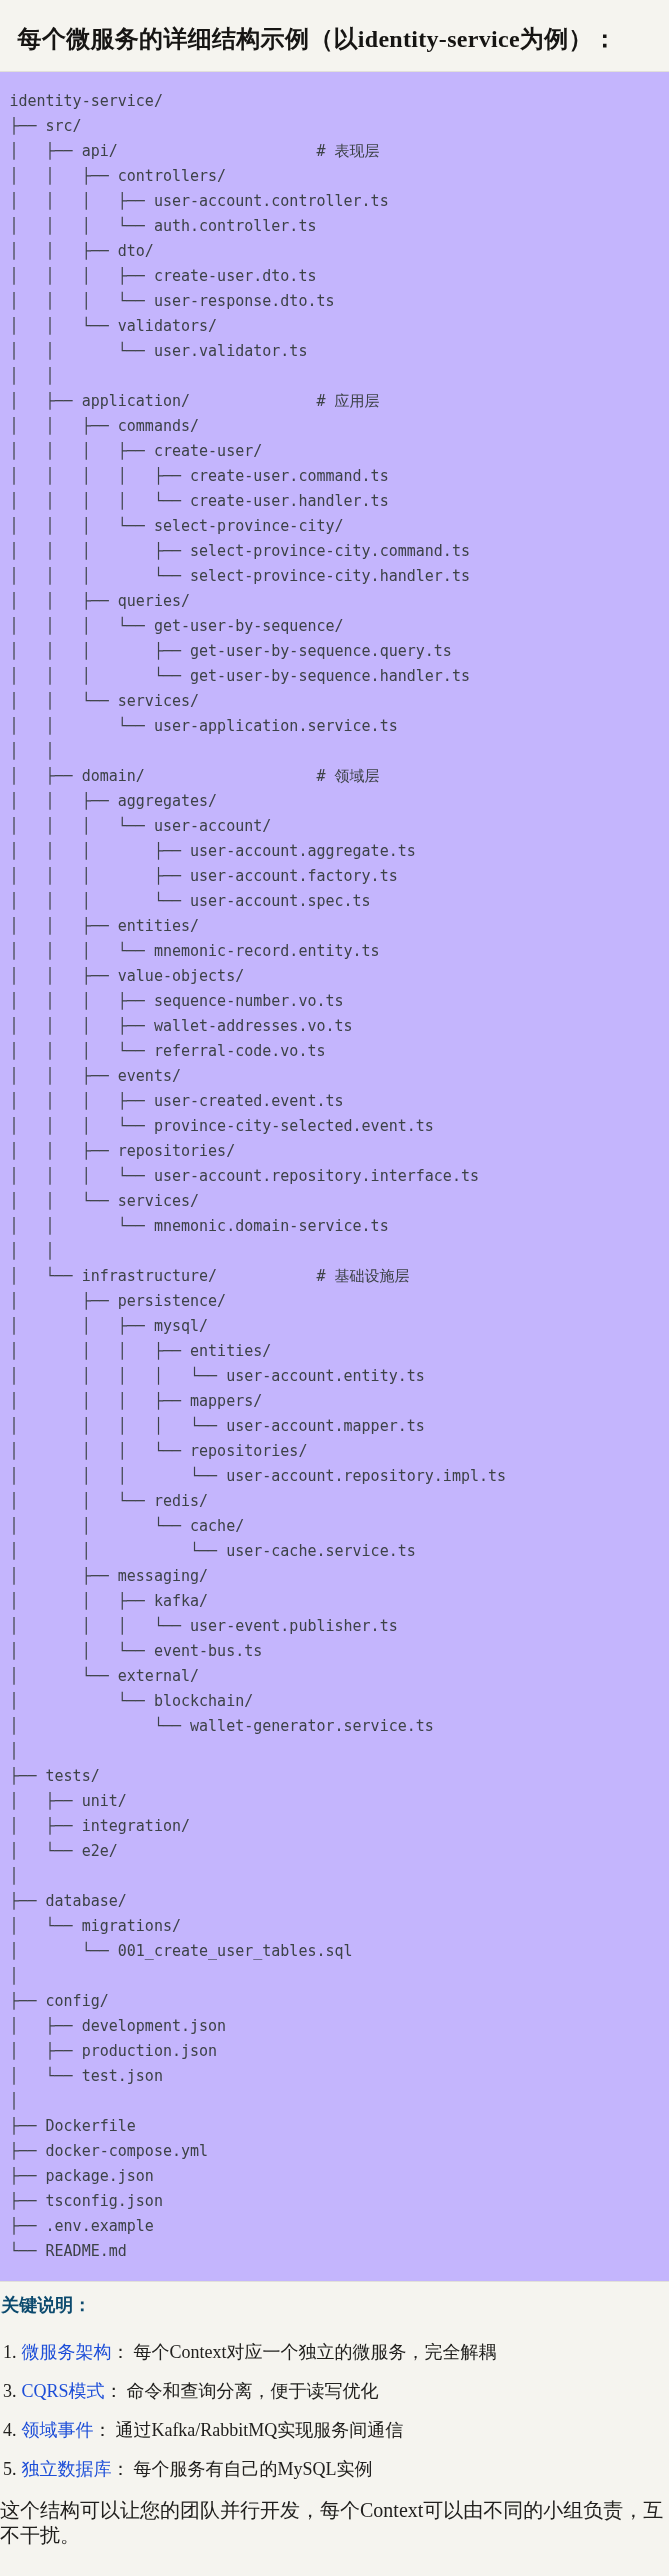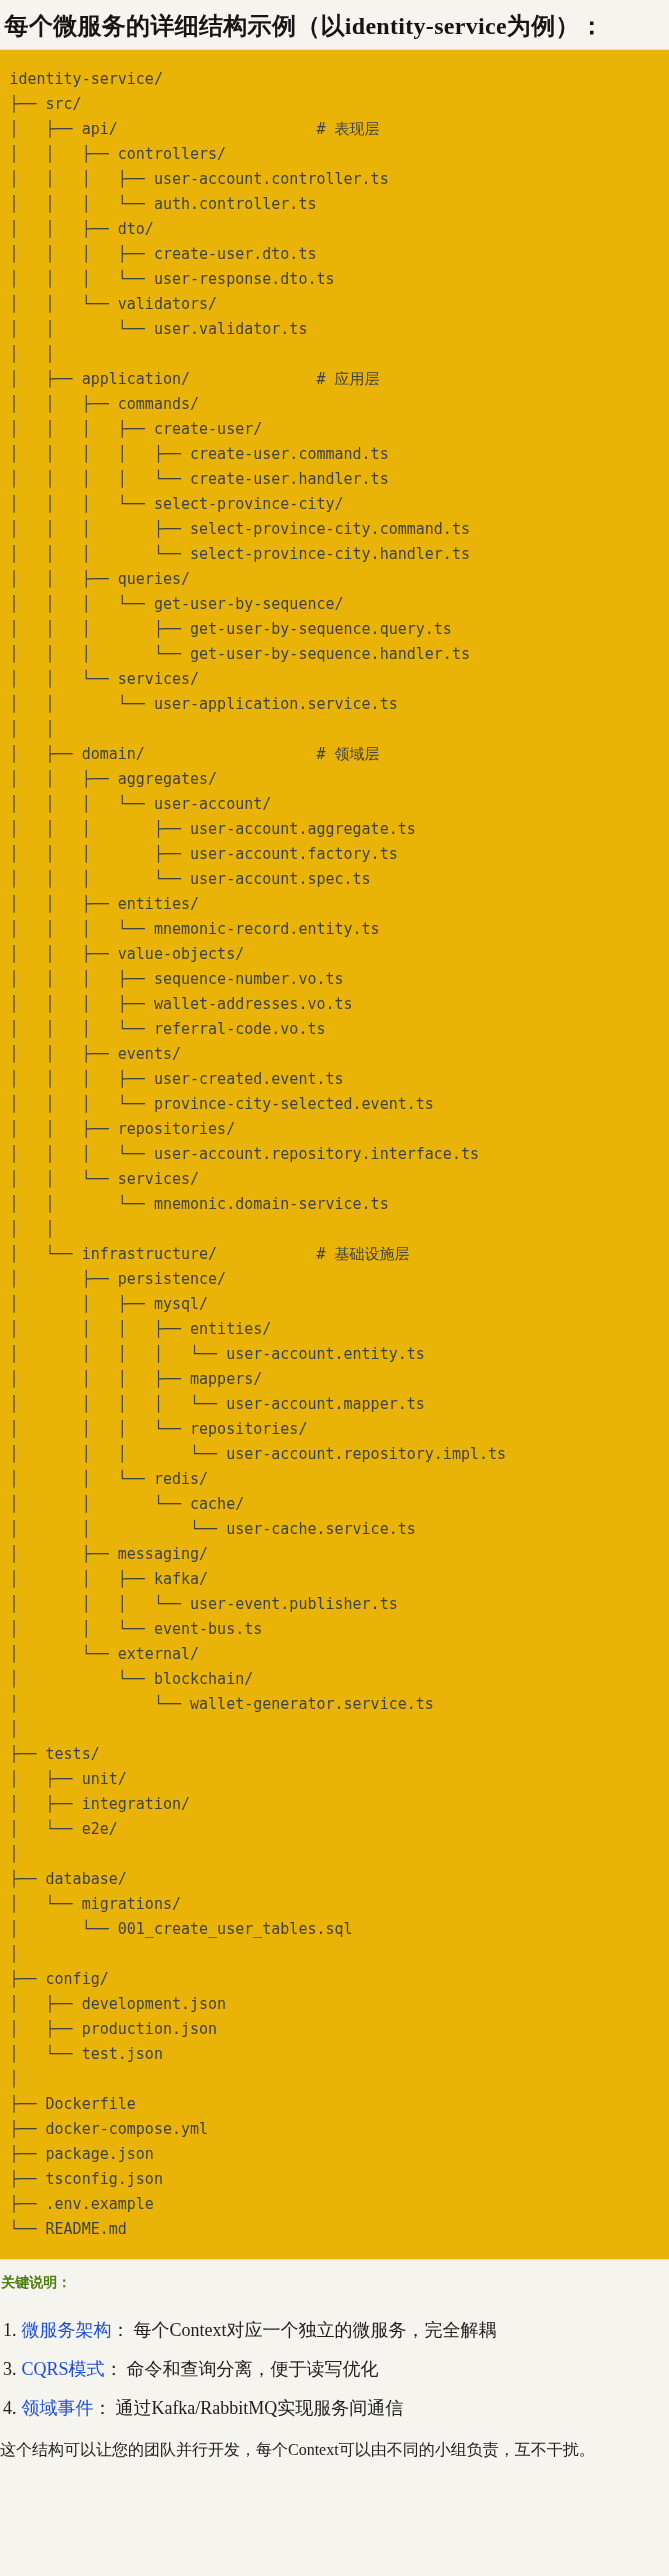--- a/index.html
+++ b/index.html
@@ -15,7 +15,7 @@
     overflow: hidden;
   }
   .page-title {
-    margin: 4px;
+    margin: 17px;
     padding: 9.4px 0 0 0.6px;
     font-size: 24px;
     line-height: 27.5px;

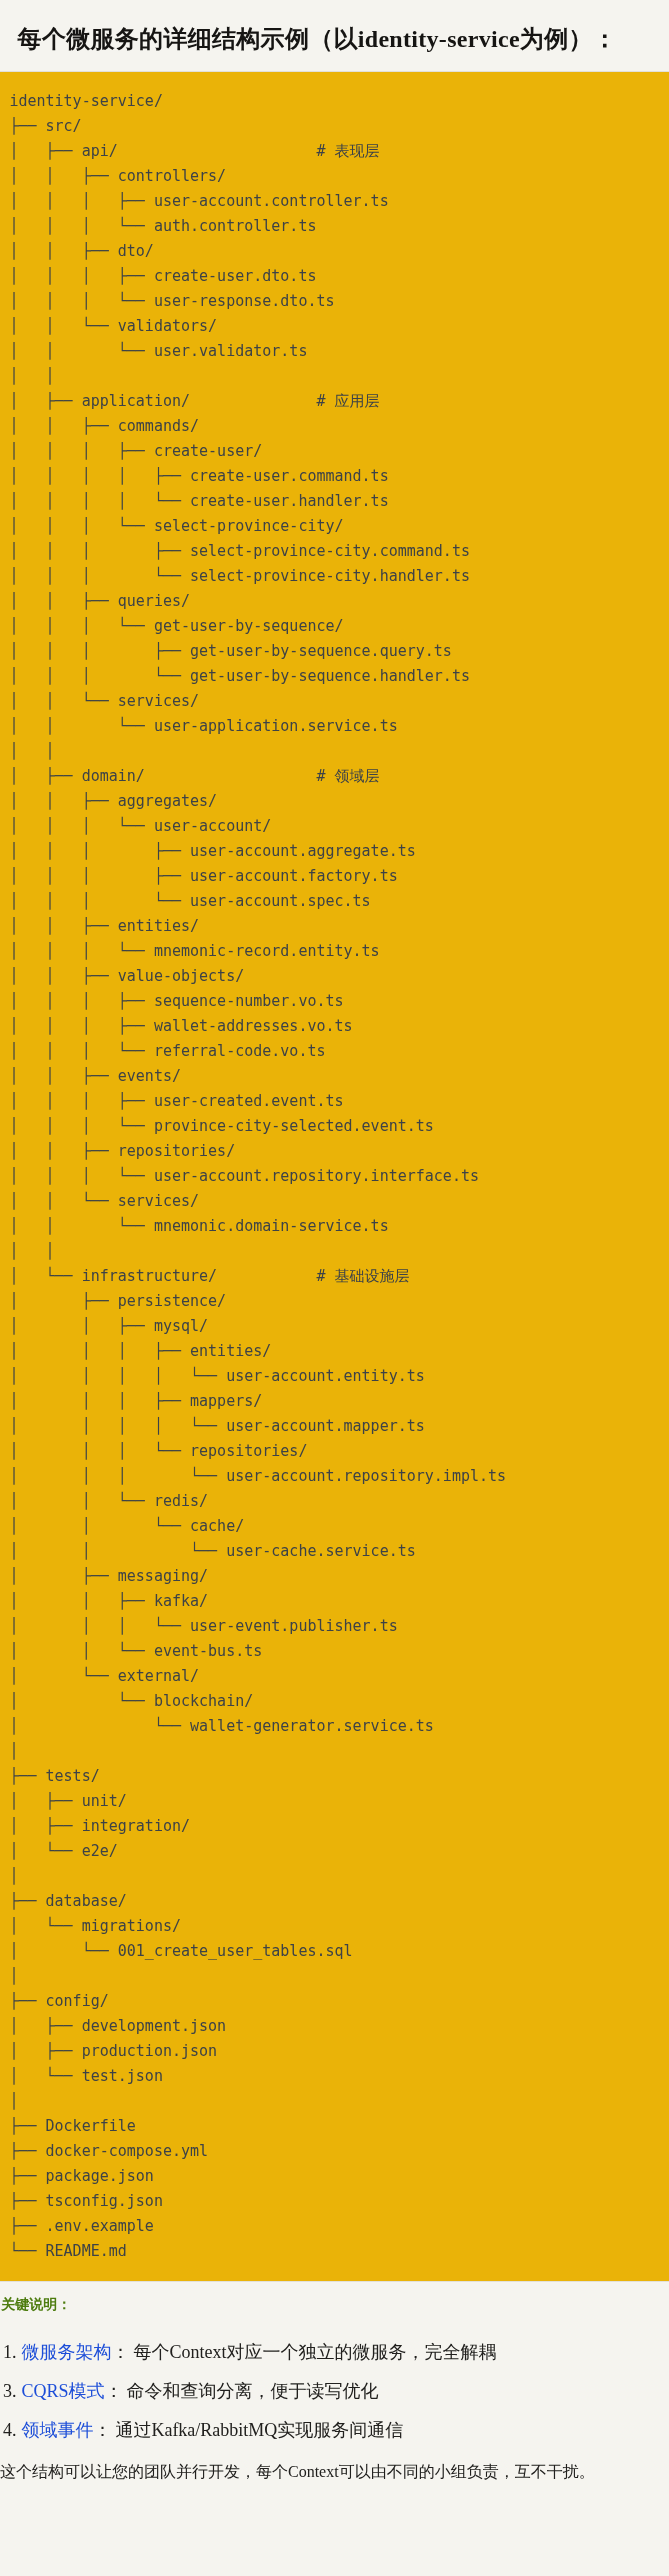--- a/index.html
+++ b/index.html
@@ -26,7 +26,7 @@
   }
   .code-block {
     margin: 8.1px 0 0 0;
-    background: #eab308;
+    background: #c4b5fd;
     border-top: 0.6px solid #e2e0da;
     border-bottom: 0.6px solid #e2e0da;
     padding: 17px 6.3px 17.5px 9.4px;

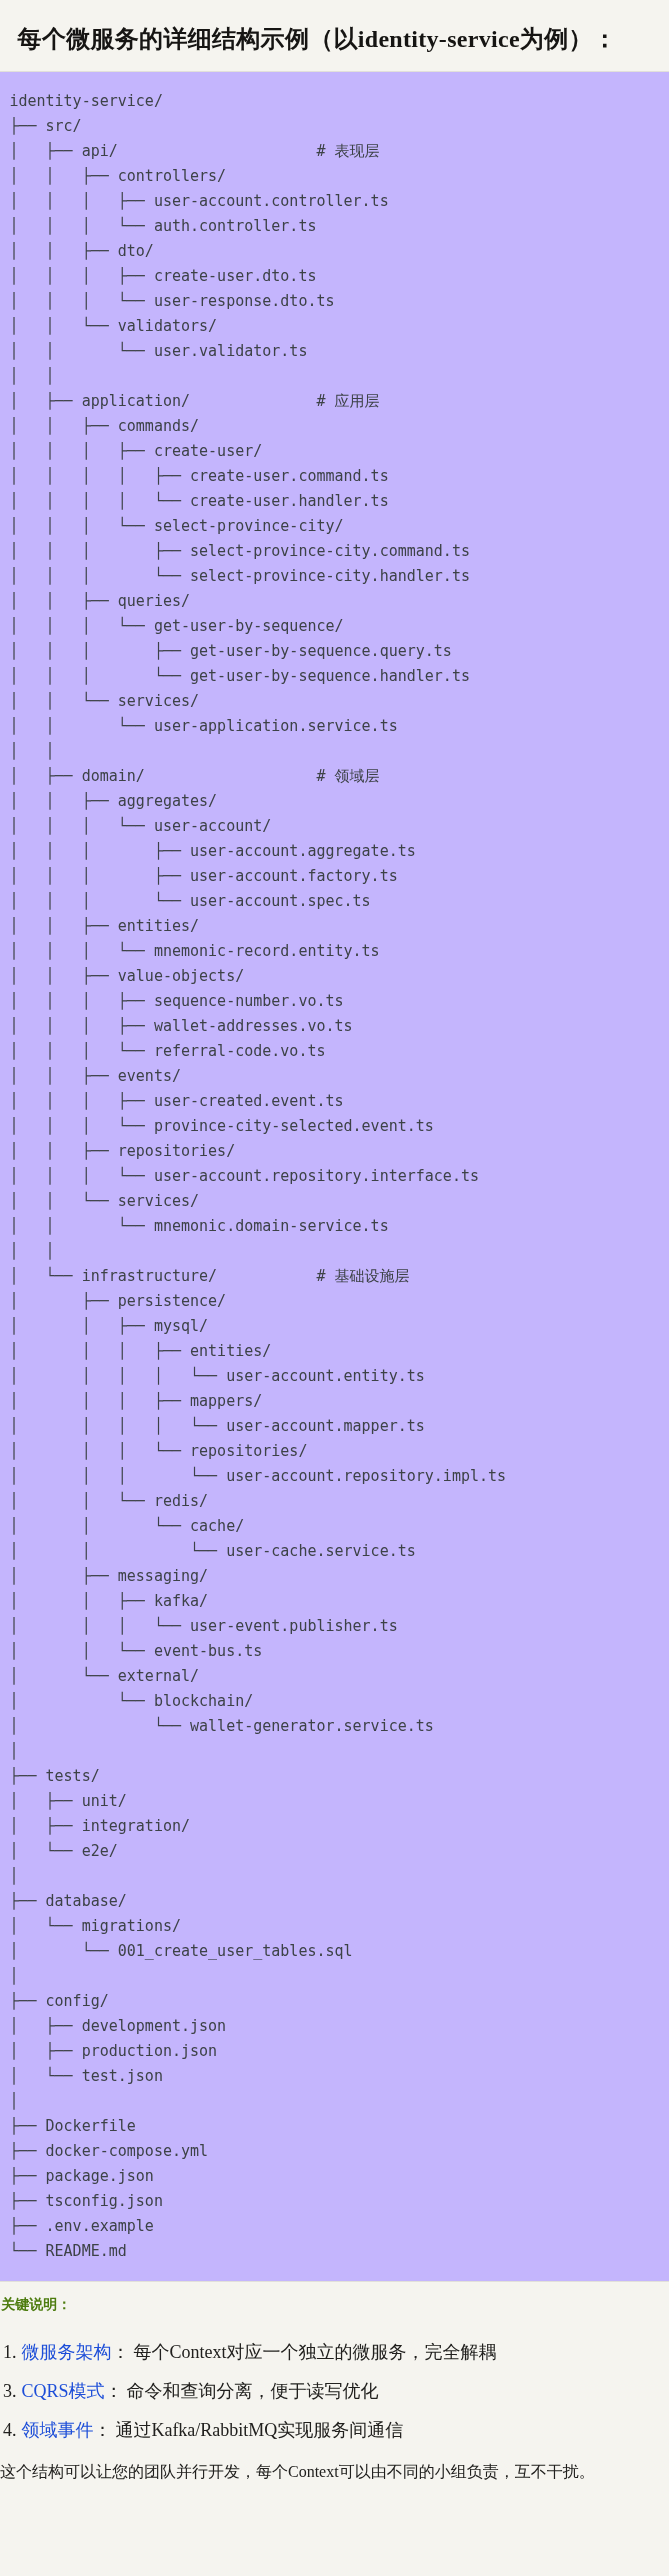--- a/index.html
+++ b/index.html
@@ -39,10 +39,10 @@
   }
   .notes-heading {
     margin: 10px 0 0 1.3px;
-    font-size: 14px;
+    font-size: 18px;
     line-height: 26px;
     font-weight: 700;
-    color: #4d7c0f;
+    color: #0c4a6e;
   }
   .notes-list {
     list-style: none;

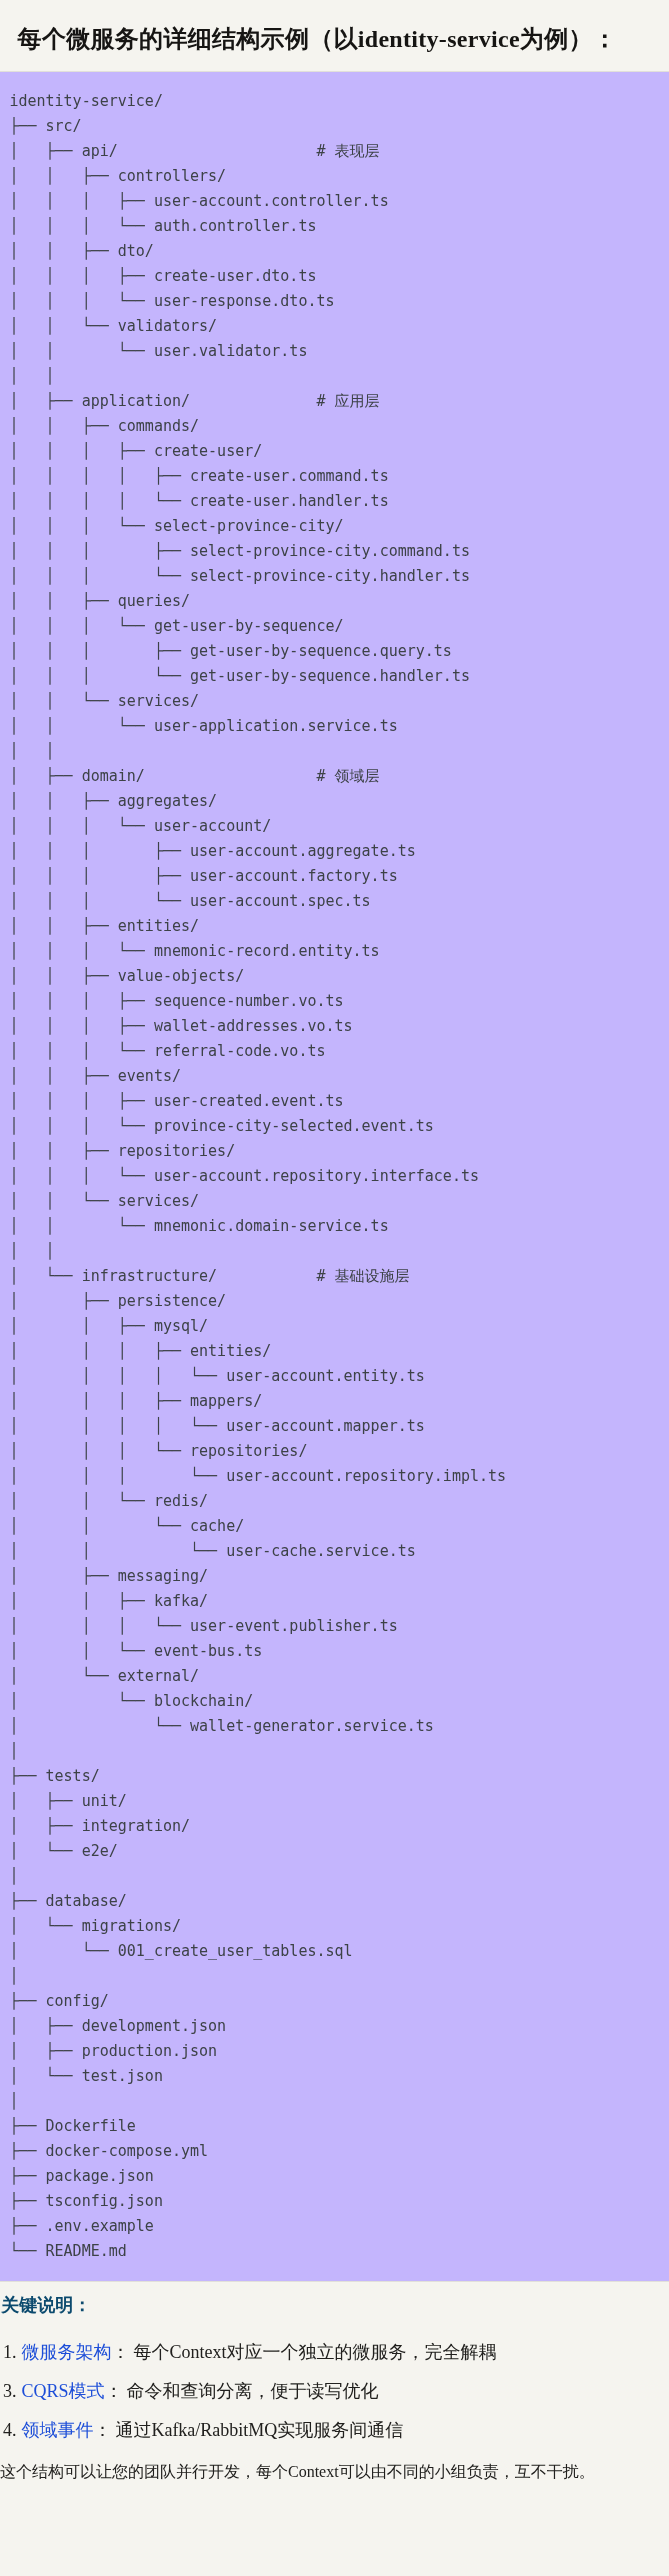--- a/index.html
+++ b/index.html
@@ -171,6 +171,7 @@
   <li><span class="note-num">1.</span><span class="note-term">微服务架构</span><span class="note-colon">：</span><span class="note-desc">每个Context对应一个独立的微服务，完全解耦</span></li>
   <li><span class="note-num">3.</span><span class="note-term">CQRS模式</span><span class="note-colon">：</span><span class="note-desc">命令和查询分离，便于读写优化</span></li>
   <li><span class="note-num">4.</span><span class="note-term">领域事件</span><span class="note-colon">：</span><span class="note-desc">通过Kafka/RabbitMQ实现服务间通信</span></li>
+  <li><span class="note-num">5.</span><span class="note-term">独立数据库</span><span class="note-colon">：</span><span class="note-desc">每个服务有自己的MySQL实例</span></li>
 </ol>
 
 <p class="notes-footer">这个结构可以让您的团队并行开发，每个Context可以由不同的小组负责，互不干扰。</p>

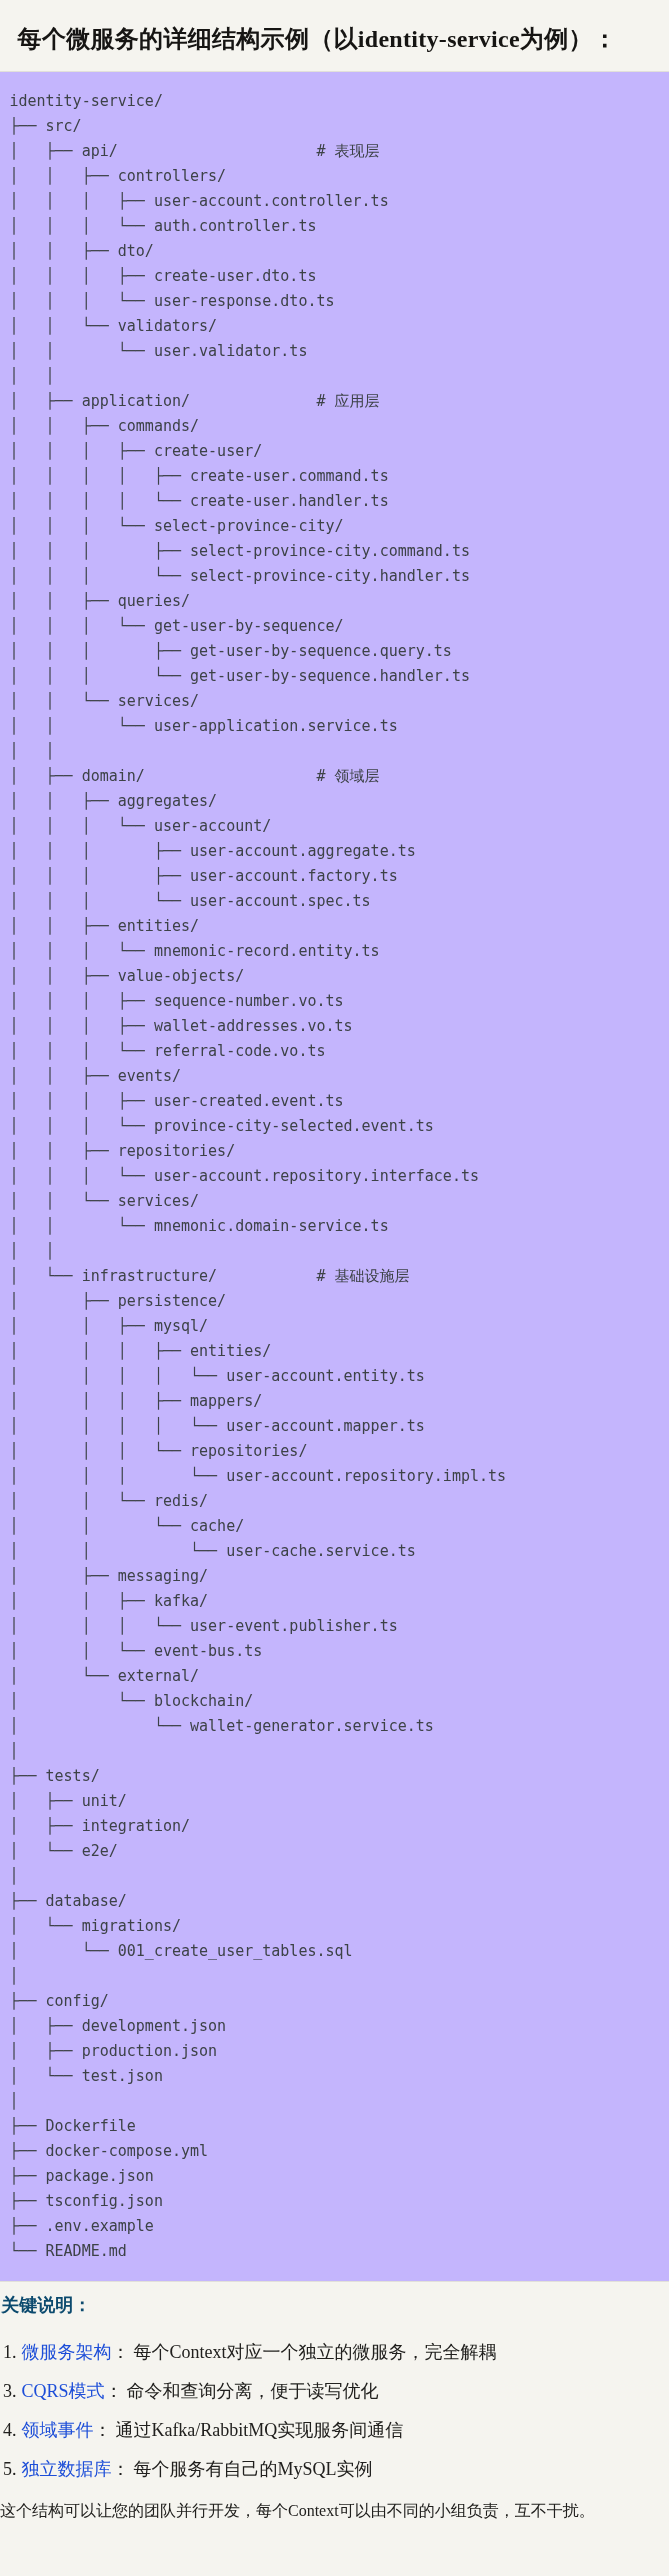--- a/index.html
+++ b/index.html
@@ -67,7 +67,7 @@
   }
   .notes-footer {
     margin: 16.3px 0 0 0;
-    font-size: 16px;
+    font-size: 20px;
     line-height: 25px;
     color: #21201e;
   }

